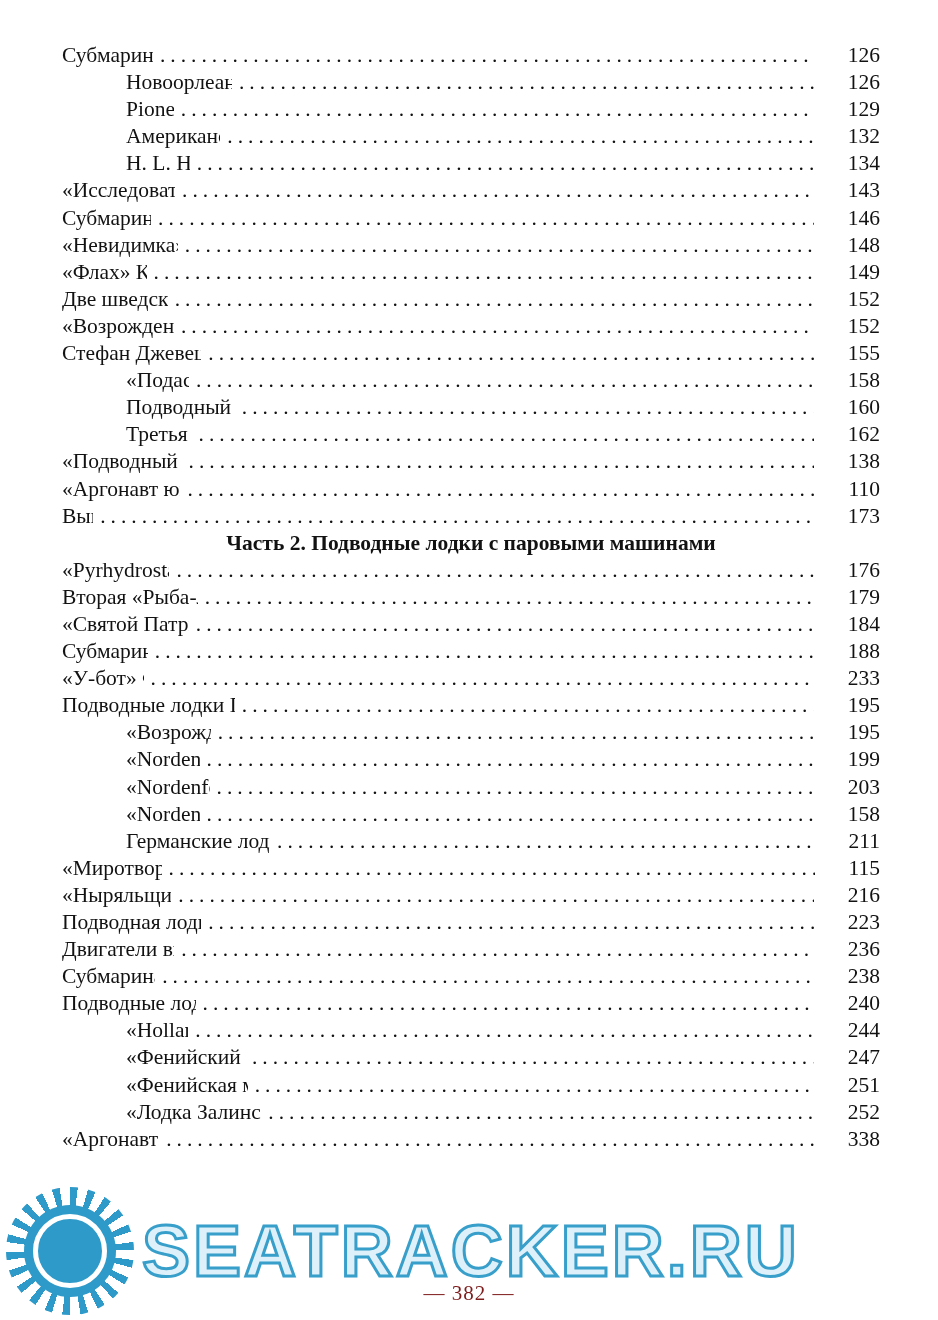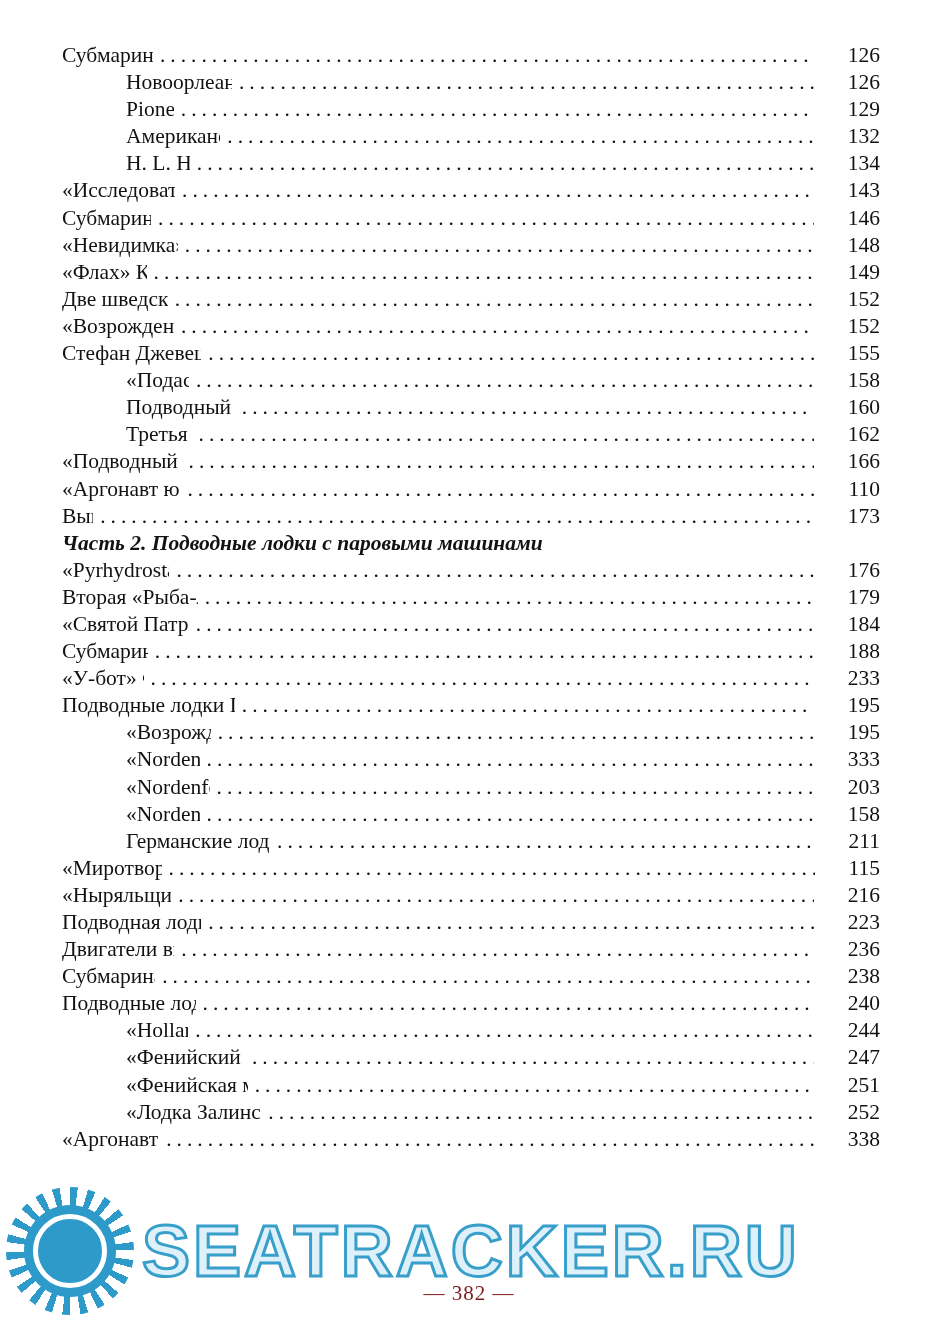--- a/index.html
+++ b/index.html
@@ -191,7 +191,7 @@
       <div class="toc-row">
         <span class="toc-label">«Подводный бык» Ф. Блюма (1879)</span>
         <span class="toc-leader"></span>
-        <span class="toc-page">166</span>
+        <span class="toc-page">138</span>
       </div>
       <div class="toc-row">
         <span class="toc-label">«Аргонавт юниор» С. Лейка (1894)</span>

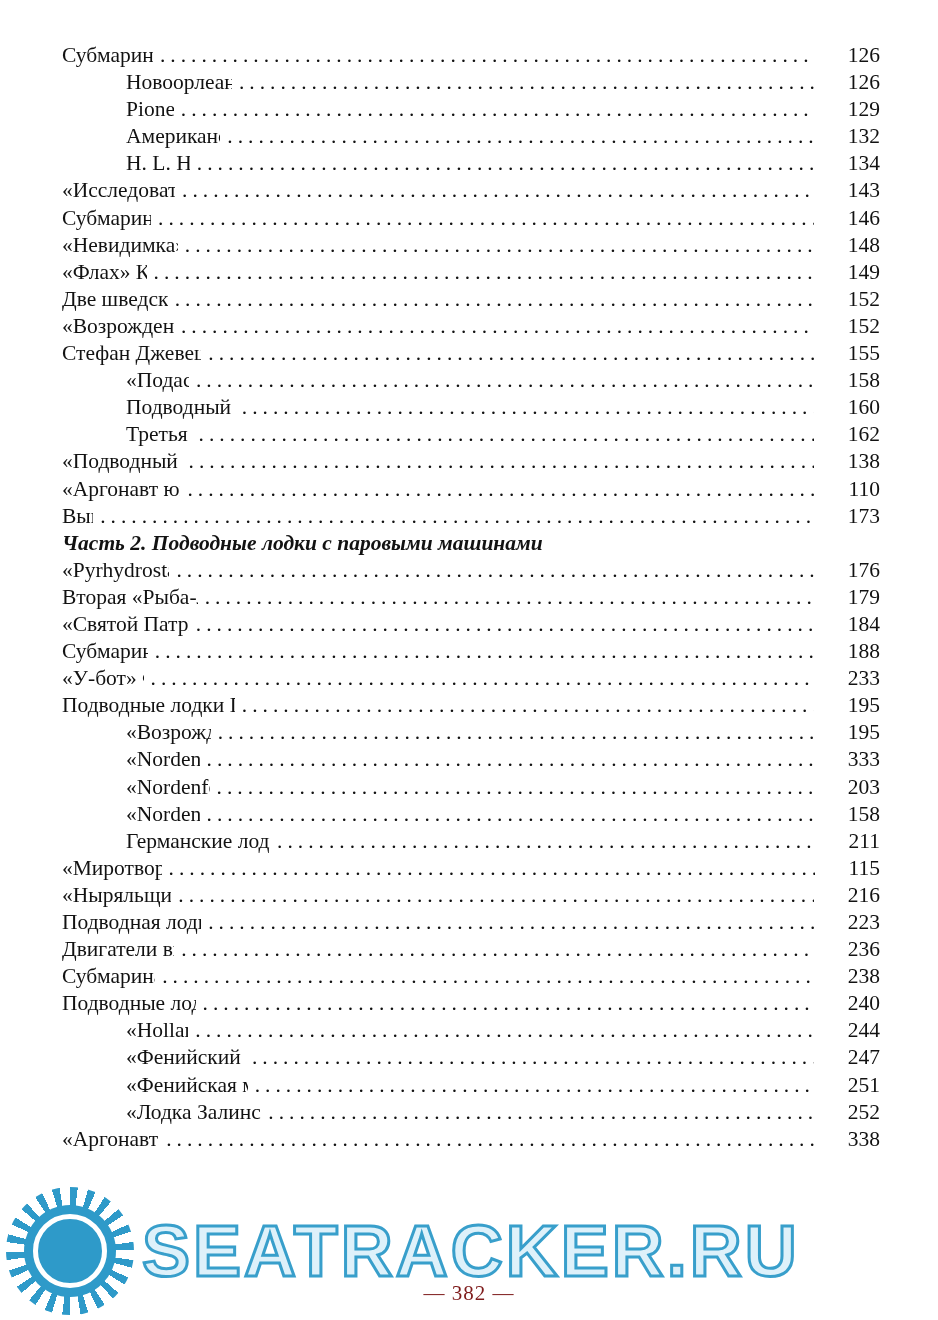--- a/index.html
+++ b/index.html
@@ -44,11 +44,10 @@
   }
   .toc-page { white-space: nowrap; flex: 0 0 auto; margin-left: 32px; }
   .toc-heading {
-    text-align: left;
+    text-align: center;
     font-weight: 700;
     font-size: 21.5px;
     line-height: 27.1px;
-    font-style: italic;
   }
 
   

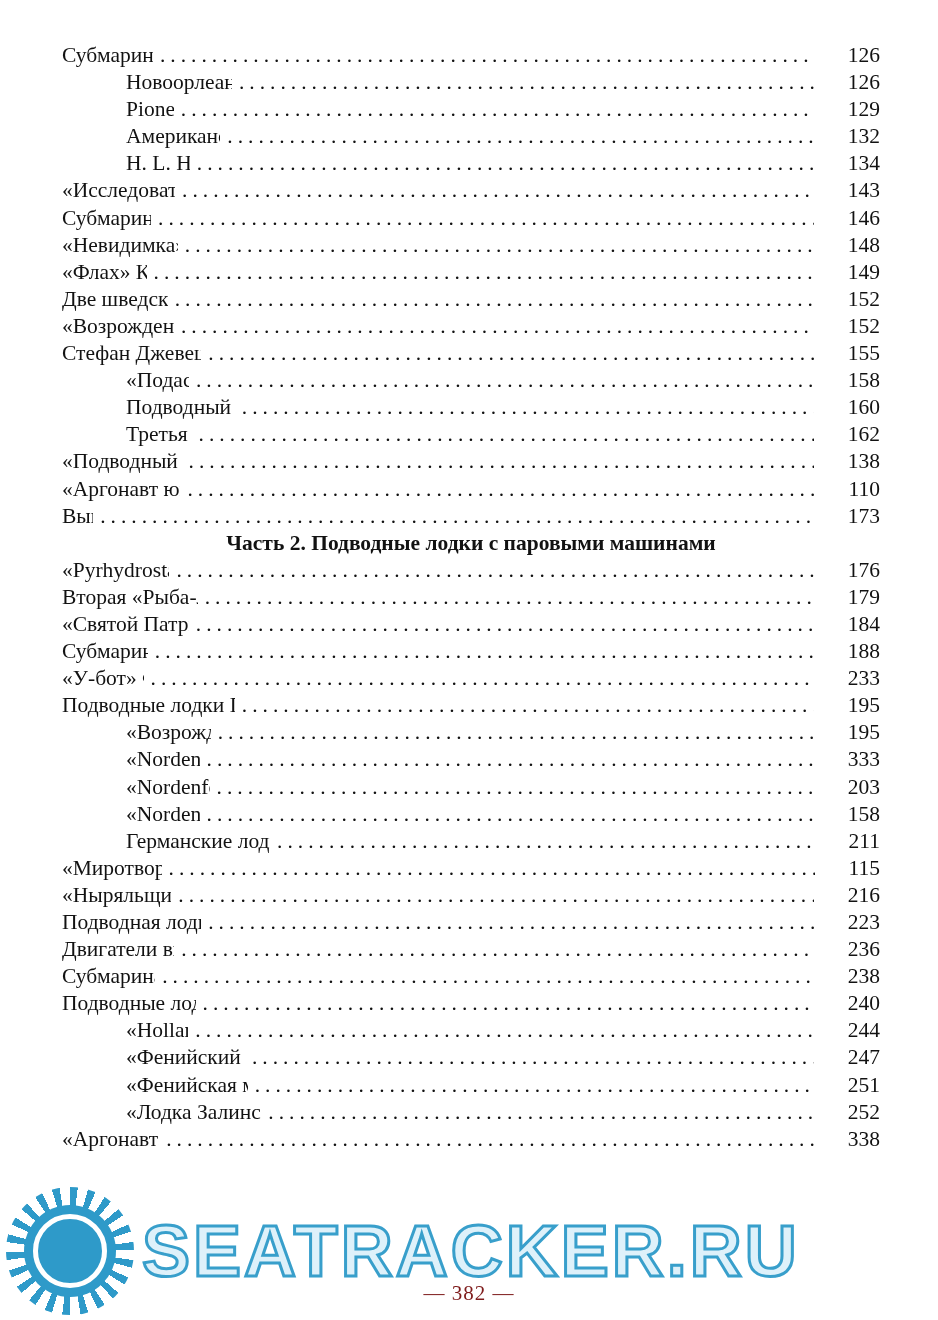--- a/index.html
+++ b/index.html
@@ -241,7 +241,7 @@
       <div class="toc-row indent-1">
         <span class="toc-label">«Nordenfeldt-1» (1883)</span>
         <span class="toc-leader"></span>
-        <span class="toc-page">333</span>
+        <span class="toc-page">199</span>
       </div>
       <div class="toc-row indent-1">
         <span class="toc-label">«Nordenfeldt-2» (1886–87)</span>

